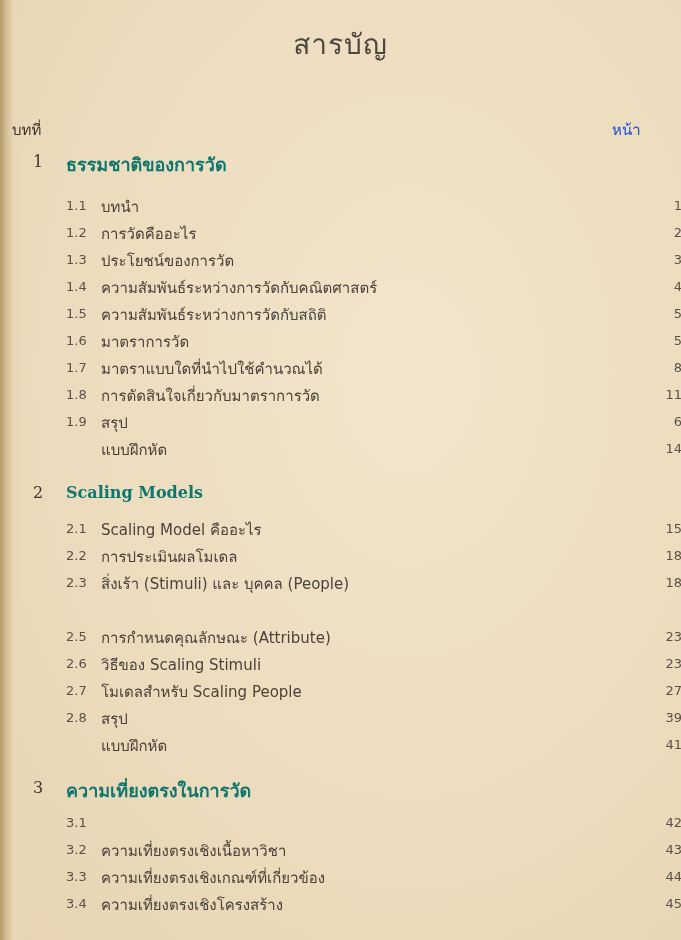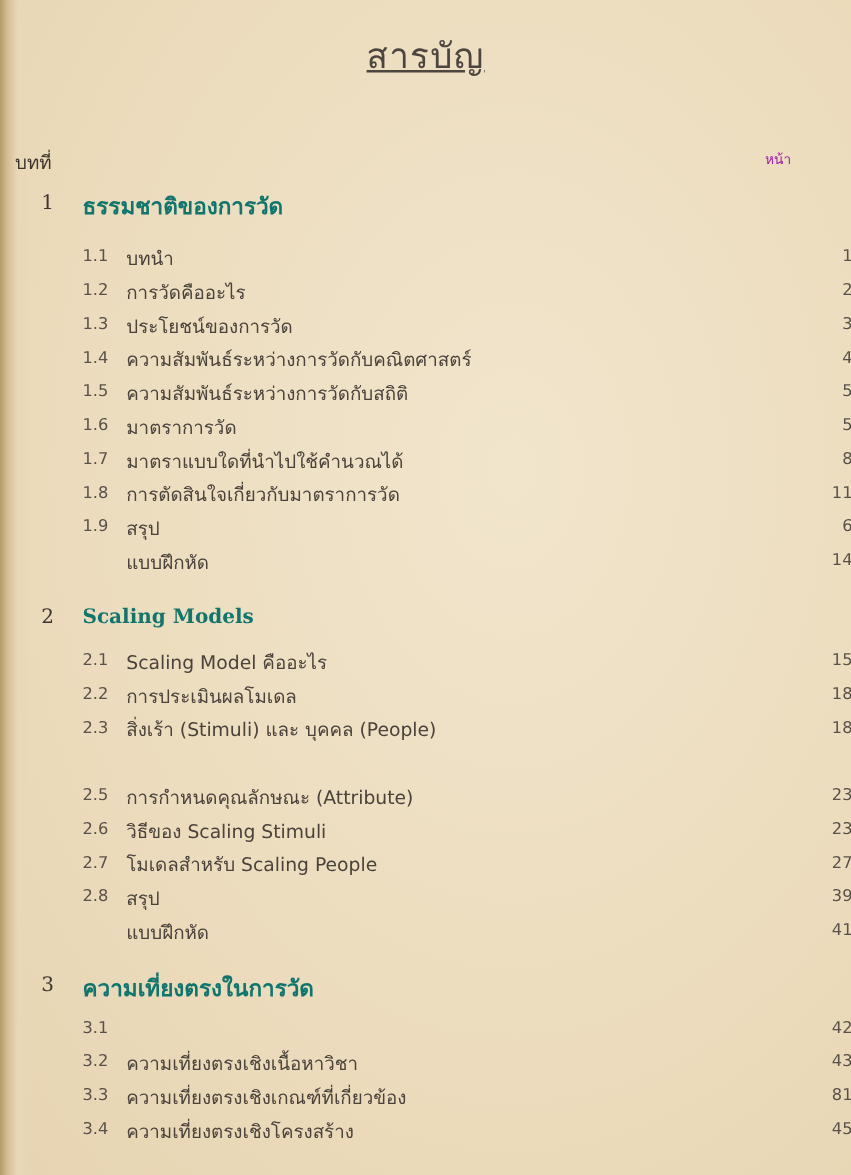--- a/index.html
+++ b/index.html
@@ -16,7 +16,7 @@
   .page { position: absolute; left: 0; top: 0; width: 681px; height: 940px; }
   .title {
     position: absolute; left: 0; width: 681px; top: 22px; text-align: center;
-    font-size: 28px; color: #4d4540; letter-spacing: 1px; text-decoration: underline;
+    font-size: 28px; color: #4d4540; letter-spacing: 1px;
   }
   .hdr-left { position: absolute; left: 12px; top: 118px; font-family: "DejaVu Serif", serif; font-size: 15px; color: #3e352e; }
   .hdr-right { position: absolute; left: 612px; top: 118px; font-family: "DejaVu Serif", serif; font-size: 11px; color: #a21caf; }

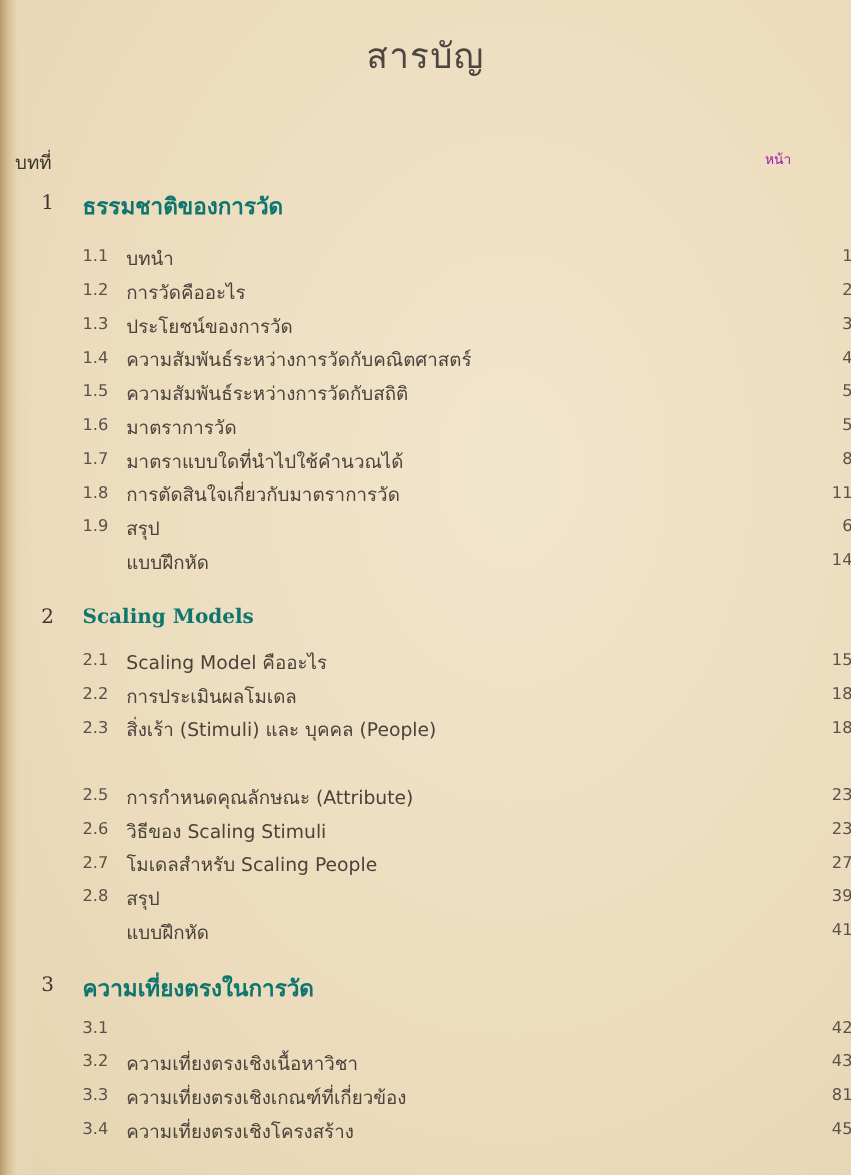--- a/index.html
+++ b/index.html
@@ -19,7 +19,7 @@
     font-size: 28px; color: #4d4540; letter-spacing: 1px;
   }
   .hdr-left { position: absolute; left: 12px; top: 118px; font-family: "DejaVu Serif", serif; font-size: 15px; color: #3e352e; }
-  .hdr-right { position: absolute; left: 612px; top: 118px; font-family: "DejaVu Serif", serif; font-size: 11px; color: #a21caf; }
+  .hdr-right { position: absolute; left: 612px; top: 118px; font-family: "DejaVu Serif", serif; font-size: 15px; color: #1d4ed8; }
   .chapter { position: absolute; left: 0; width: 681px; }
   .ch-num { position: absolute; left: 33px; font-family: "DejaVu Serif", serif; font-size: 16px; color: #3e352e; }
   .ch-title { position: absolute; left: 66px; font-family: "DejaVu Serif", serif; font-weight: bold; font-size: 18px; color: #0f766e; white-space: nowrap; }

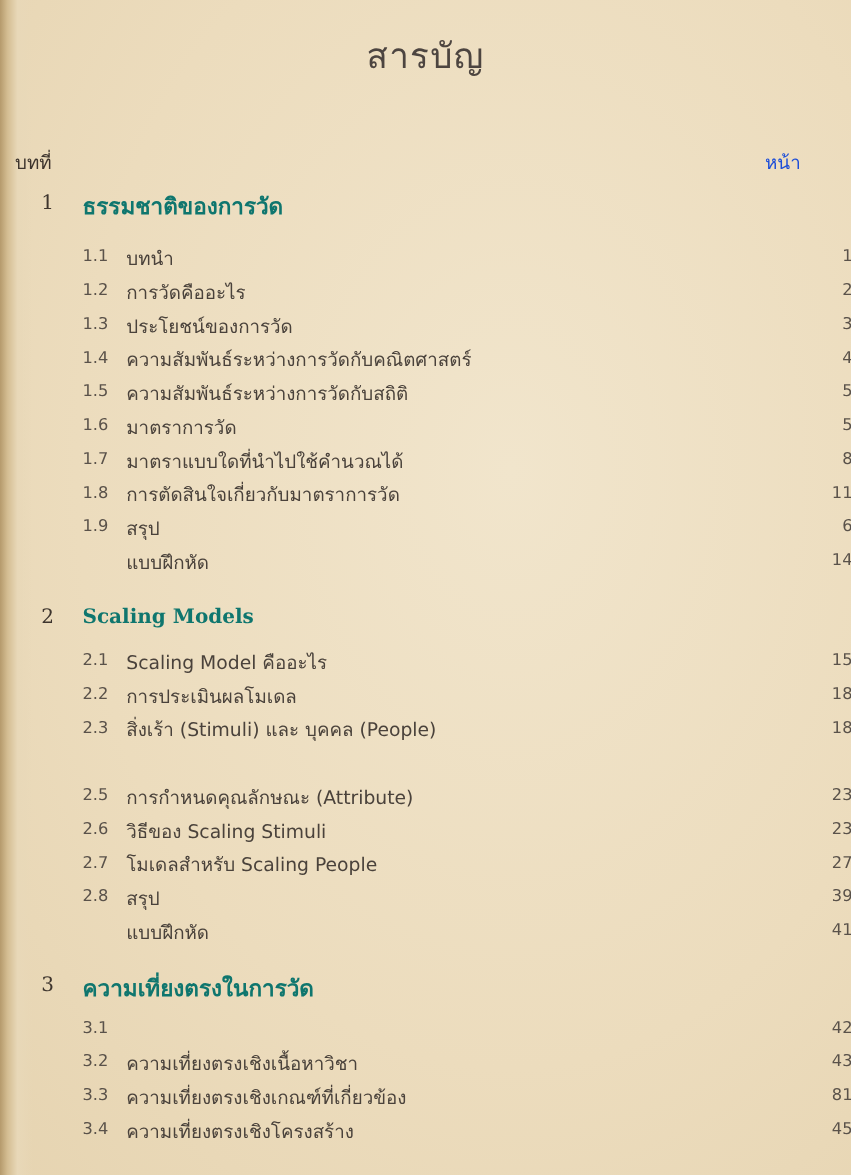--- a/index.html
+++ b/index.html
@@ -153,7 +153,7 @@
   <div class="entry" style="top:864px">
       <span class="num">3.3</span>
       <span class="label">ความเที่ยงตรงเชิงเกณฑ์ที่เกี่ยวข้อง</span>
-      <span class="page-no">81</span>
+      <span class="page-no">44</span>
     </div>
   <div class="entry" style="top:891px">
       <span class="num">3.4</span>

